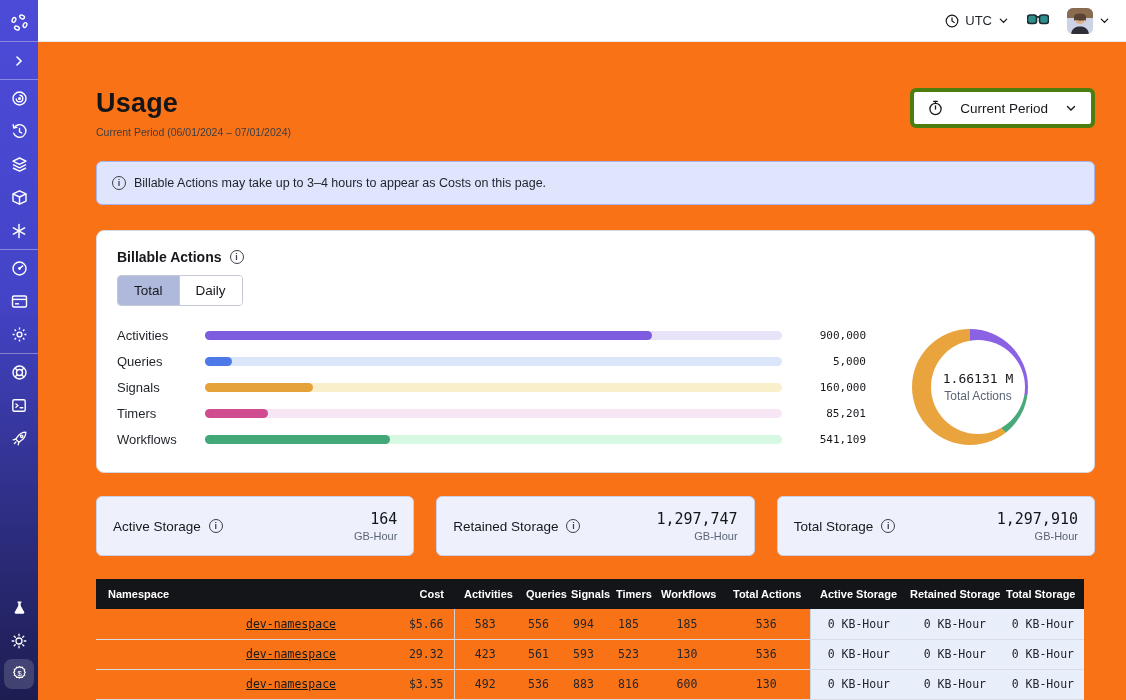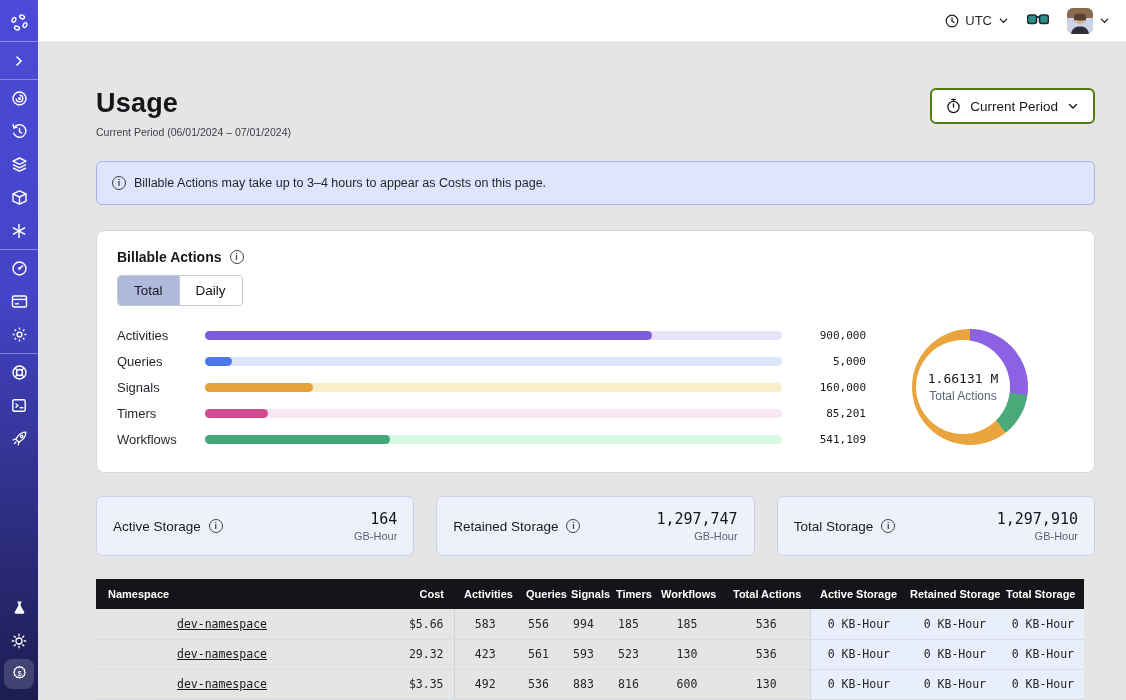--- a/index.html
+++ b/index.html
@@ -19,7 +19,7 @@
     display:flex; align-items:center; justify-content:center; }
 
   
-  .main { flex:1; display:flex; flex-direction:column; background:#e5e5e5; }
+  .main { flex:1; display:flex; flex-direction:column; background:#f97316; }
   .topbar { height:42px; flex:0 0 42px; background:#fff; border-bottom:1px solid #e8e9ed;
     display:flex; align-items:center; justify-content:flex-end; gap:18px; padding:0 16px; }
   .tz { display:flex; align-items:center; gap:6px; font-size:13px; color:#1f2329; cursor:pointer; }

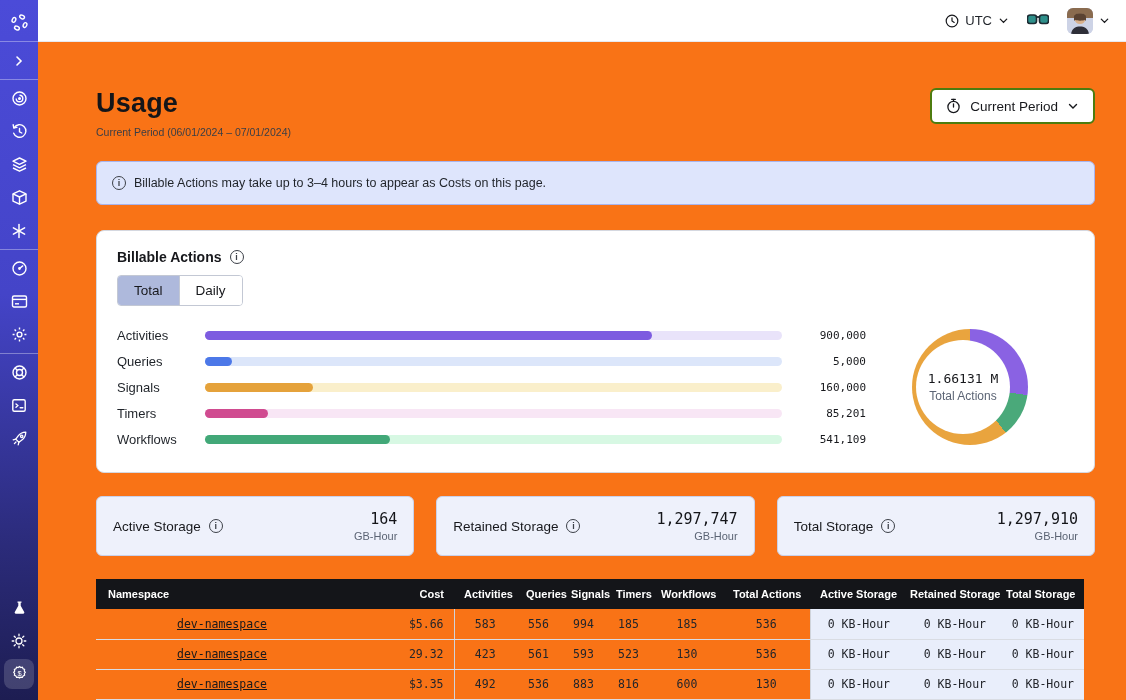--- a/index.html
+++ b/index.html
@@ -31,7 +31,7 @@
   .header-row { display:flex; justify-content:space-between; align-items:flex-start; }
   h1 { font-size:27px; font-weight:600; color:#141519; letter-spacing:.2px; }
   .subtitle { font-size:10.5px; color:#3a3e46; margin-top:7px; }
-  .period-btn { display:flex; align-items:center; gap:9px; background:#fff; border:2px solid #4d7c0f;
+  .period-btn { display:flex; align-items:center; gap:17px; background:#fff; border:4px solid #4d7c0f;
     border-radius:6px; padding:8px 14px; font-size:13.5px; font-weight:500; color:#17181c; cursor:pointer; }
 
   .banner { margin-top:23px; background:#dee5fc; border:1px solid #a8b4ee; border-radius:6px;

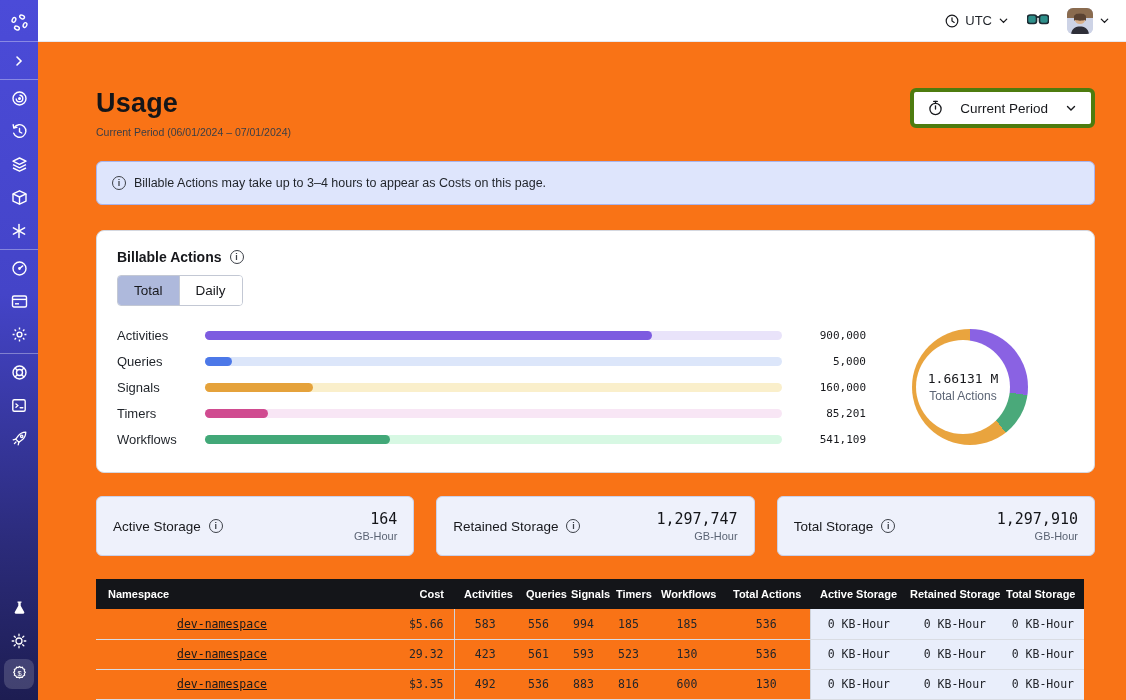--- a/index.html
+++ b/index.html
@@ -59,7 +59,7 @@
 
   .donut-wrap { flex:0 0 208px; display:flex; justify-content:center; }
   .donut { width:116px; height:116px; border-radius:50%; position:relative; }
-  .donut-hole { position:absolute; left:4px; top:11px; width:94px; height:94px; border-radius:50%; background:#fff;
+  .donut-hole { position:absolute; left:19px; top:11px; width:94px; height:94px; border-radius:50%; background:#fff;
     display:flex; flex-direction:column; align-items:center; justify-content:center; gap:3px; }
   .donut-value { font-family:"DejaVu Sans Mono", monospace; font-size:13px; color:#17181c; }
   .donut-label { font-size:12px; color:#5b6474; }

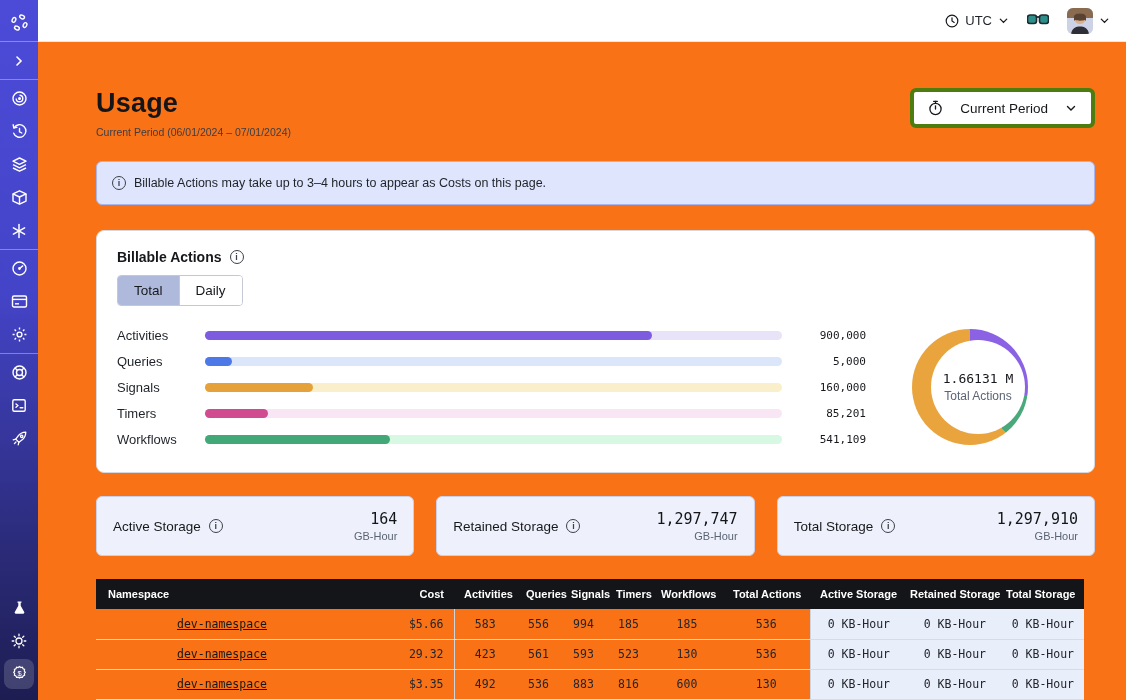--- a/index.html
+++ b/index.html
@@ -79,7 +79,7 @@
   thead th { background:#141519; color:#fff; font-size:11px; font-weight:600; height:30px; padding:8px 10px; white-space:nowrap; }
   tbody td { height:30px; border-bottom:1px solid #d9dce3; font-size:11.5px; padding:0 10px; white-space:nowrap;
     font-family:"DejaVu Sans Mono", monospace; color:#23252b; }
-  th.al { text-align:left; padding-left:12px; } td.al { padding-left:12px; text-align:center; }
+  th.al { text-align:left; padding-left:12px; } td.al { padding-left:12px; text-align:right; }
   th.ar, td.ar { text-align:right; }
   th.ac, td.ac { text-align:center; }
   .sepL { border-left:1px solid #cfd3db; }

